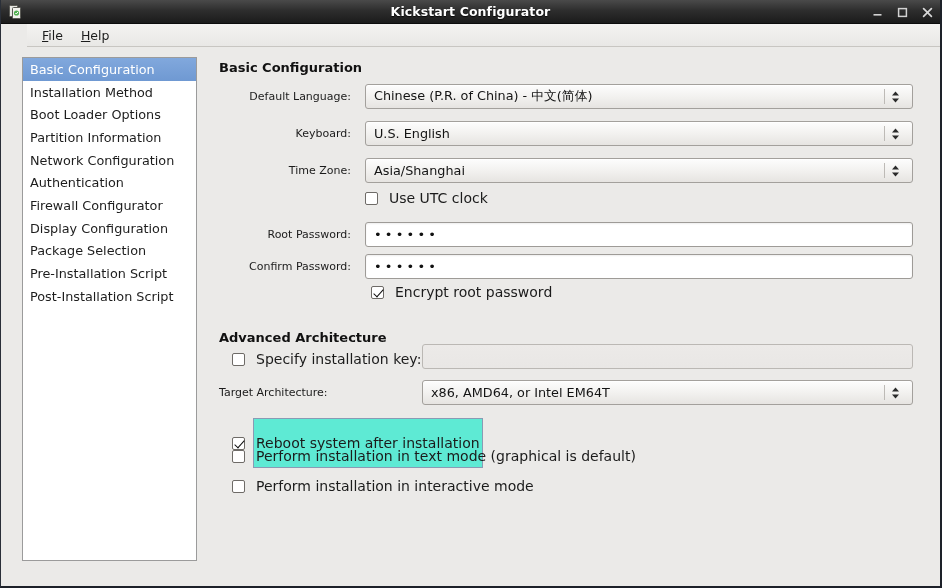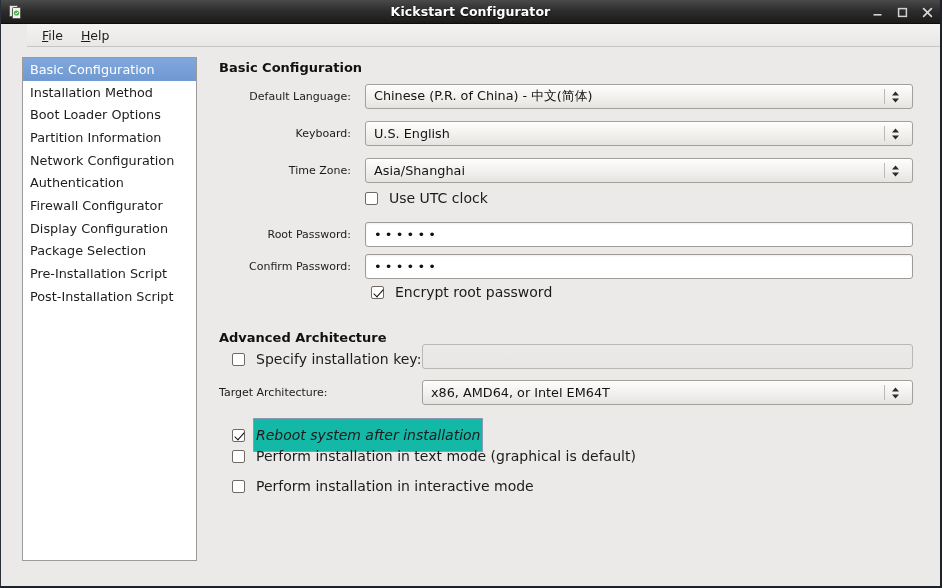--- a/index.html
+++ b/index.html
@@ -197,10 +197,9 @@
     padding: 1px 3px;
   }
   .chk-label.focused {
-    background: #14b8a6;
+    background: #5eead4;
     border: 1px solid #8a9ab4;
-    padding: 8px 2px;
-    font-style: italic;
+    padding: 16px 2px;
   }
 </style>
 </head>

